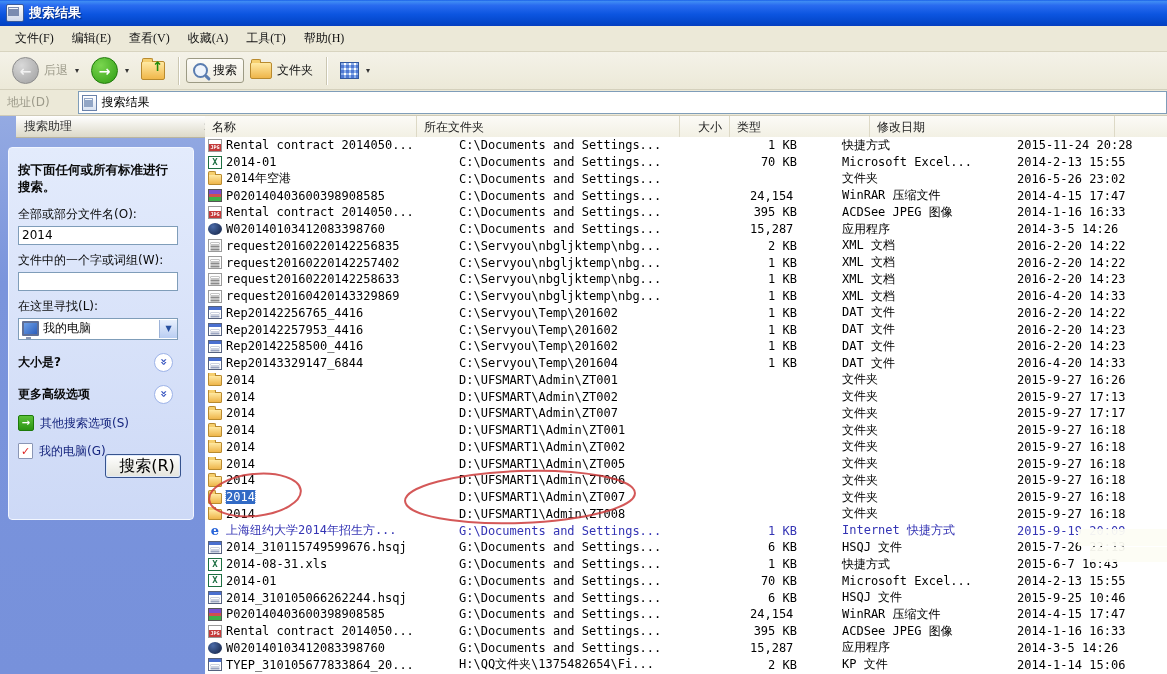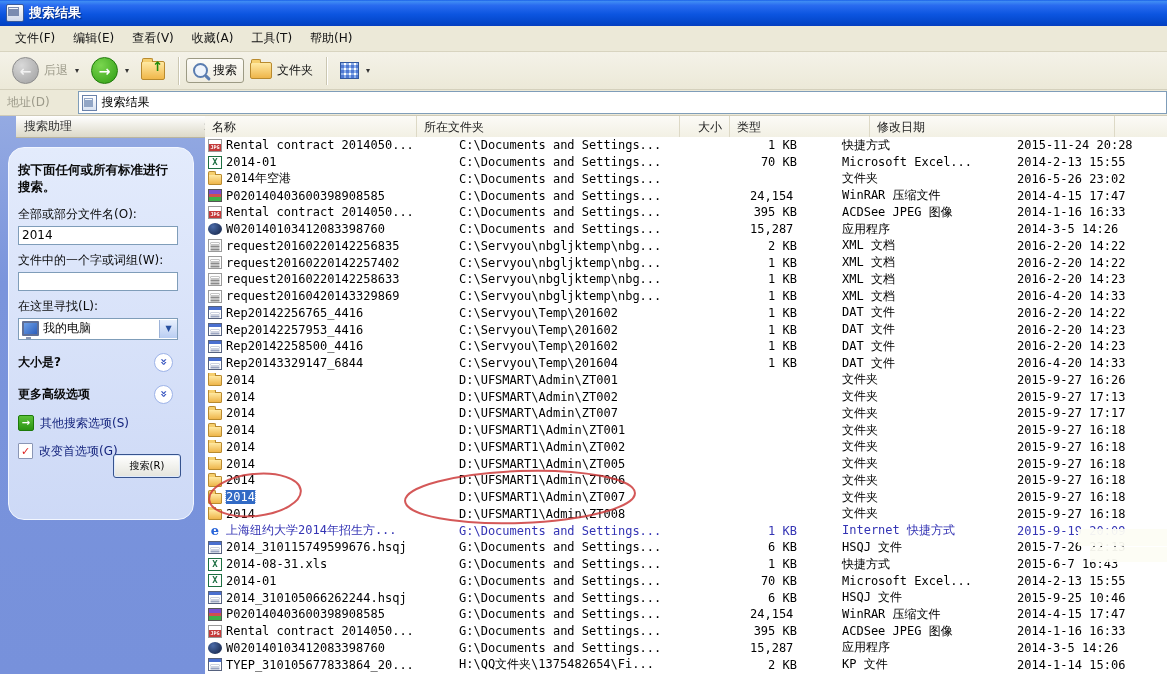--- a/index.html
+++ b/index.html
@@ -21,7 +21,7 @@
   
   .menubar{left:0;top:26px;width:1167px;height:26px;background:#ece9d8;
     border-bottom:1px solid #d8d4c0;display:flex;align-items:center;padding-left:6px;box-sizing:border-box;}
-  .menubar .mitem{padding:0 9px;color:#111;}
+  .menubar .mitem{padding:0 9px;color:#111;font-family:Liberation Serif, serif;}
 
   
   .toolbar{left:0;top:52px;width:1167px;height:38px;background:linear-gradient(180deg,#f4f2e8,#ece9d8);

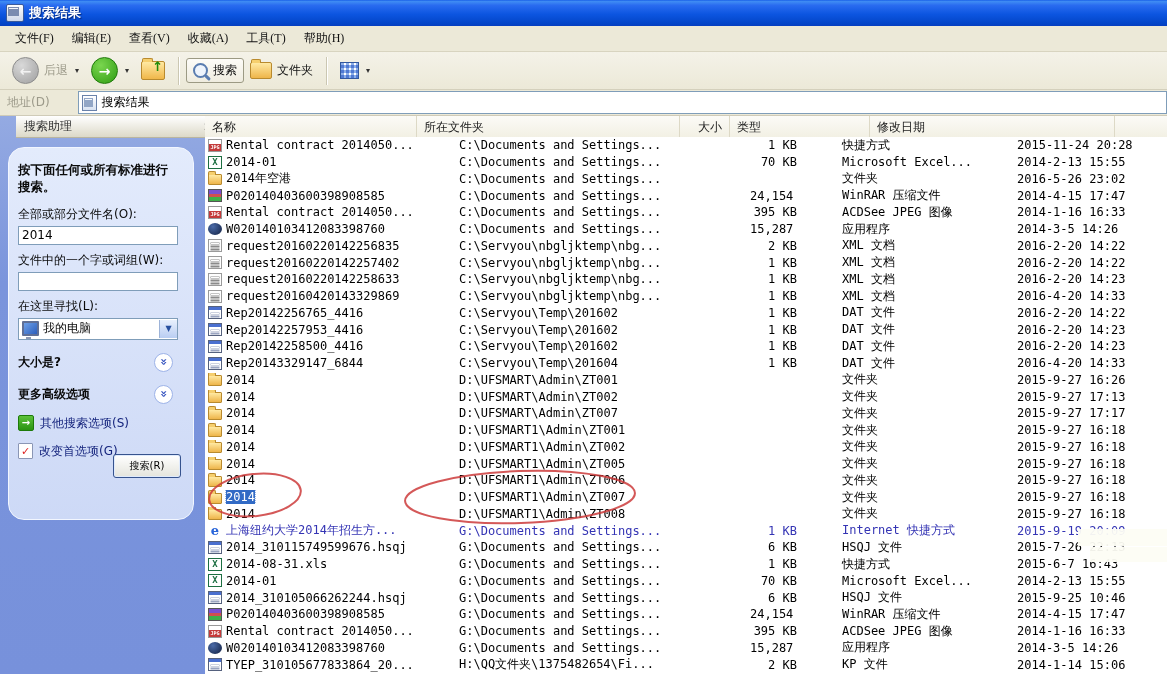--- a/index.html
+++ b/index.html
@@ -72,7 +72,7 @@
   .sbbar .sbtitle{flex:1;}
   .sbclose{color:#333;font-size:12px;font-weight:bold;}
   .sbpanel{position:absolute;left:8px;top:31px;width:186px;height:373px;
-    background:linear-gradient(180deg,#e3ebfc,#cdd9f6);border:1px solid #f2f6ff;border-radius:16px;
+    background:linear-gradient(180deg,#e3ebfc,#cdd9f6);border:1px solid #f2f6ff;border-radius:4px;
     box-sizing:border-box;padding:10px 20px 0 9px;color:#0a0a0a;}
   .sbpanel .bold2{font-weight:bold;font-size:12.5px;line-height:1.35;margin:4px 0 10px 0;}
   .sblabel{margin:7px 0 3px 0;}

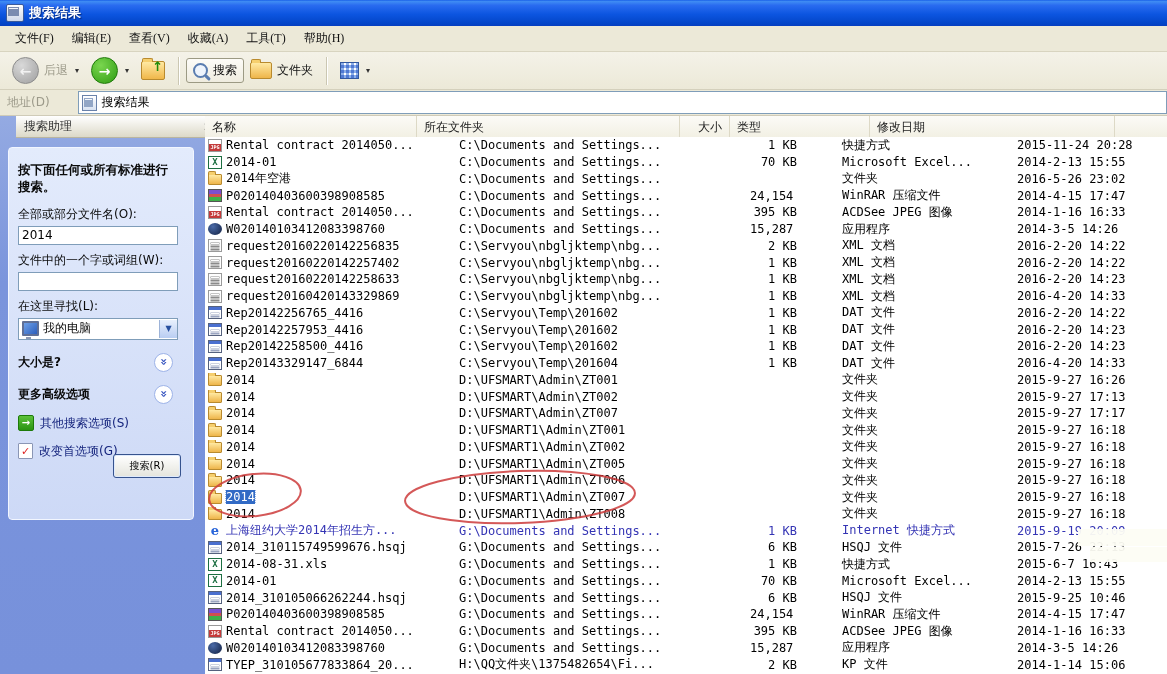--- a/index.html
+++ b/index.html
@@ -239,7 +239,7 @@
         </div>
         <div class="sblink">
           <span class="prefico">✓</span>
-          <span>改变首选项(G)</span>
+          <span>我的电脑(G)</span>
         </div>
       </div>
   </div>

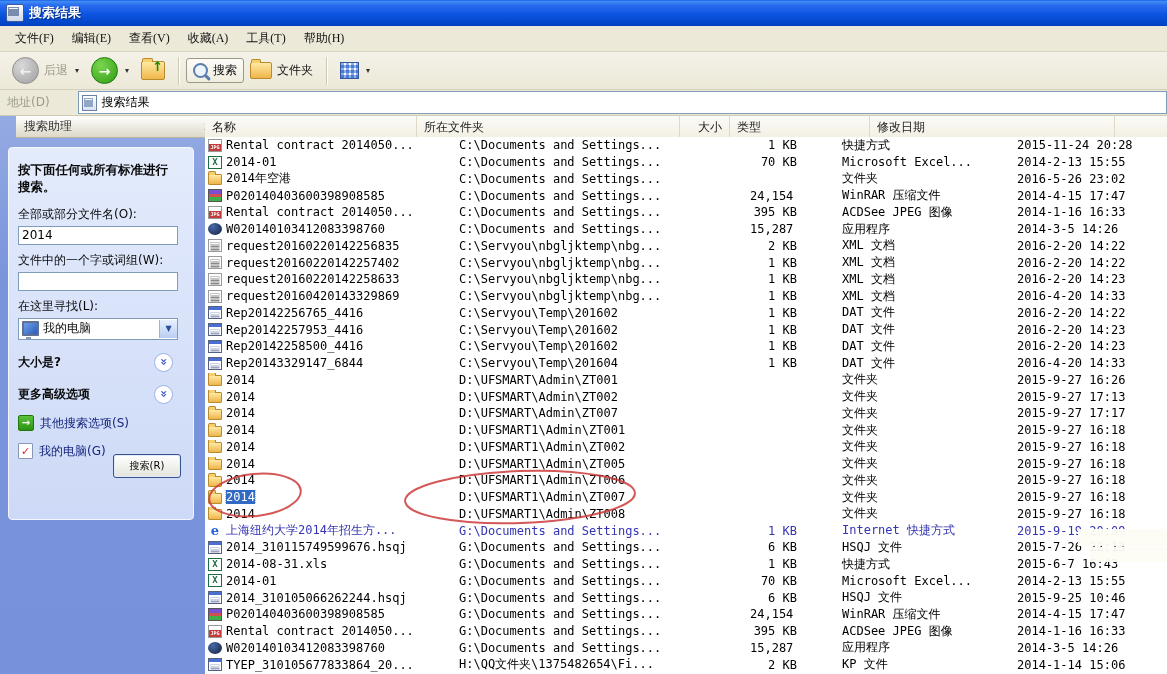--- a/index.html
+++ b/index.html
@@ -98,7 +98,7 @@
     color:#d22;font-size:11px;font-weight:bold;display:flex;align-items:center;justify-content:center;line-height:1;}
   .searchbtn{position:absolute;right:24px;top:338px;width:66px;height:22px;
     background:linear-gradient(180deg,#ffffff,#e4e4dc);border:1px solid #36538e;border-radius:3px;
-    font-size:10px;text-align:center;line-height:21px;box-shadow:inset 0 0 0 1px #dfeafc;}
+    font-size:16px;text-align:center;line-height:21px;box-shadow:inset 0 0 0 1px #dfeafc;padding-left:8px;}
 
   
   .listhead{left:205px;top:116px;width:962px;height:24px;background:linear-gradient(180deg,#fcfbf7,#f1efe2);

